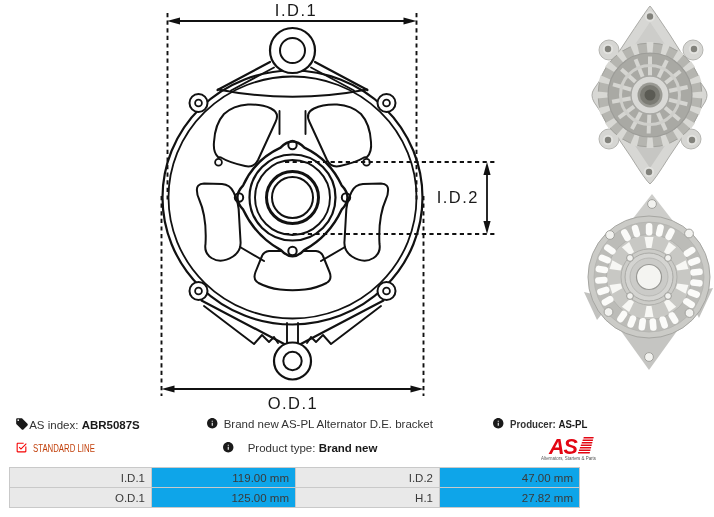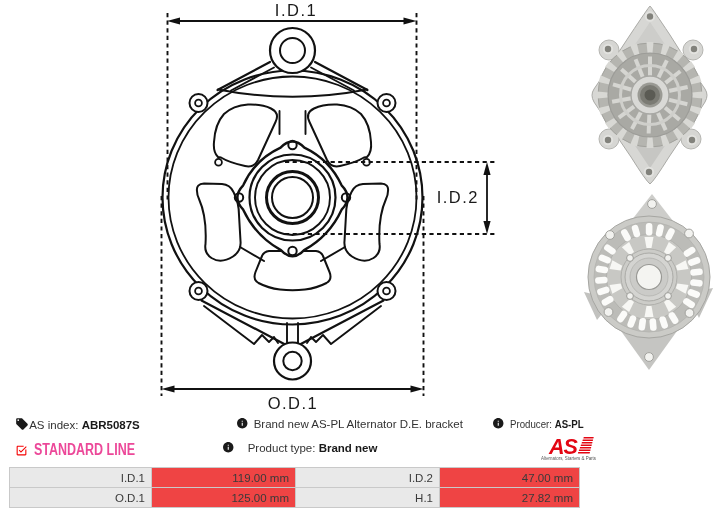--- a/index.html
+++ b/index.html
@@ -251,7 +251,7 @@
     </svg>
   <span style="margin-left:-3px">AS index: <b>ABR5087S</b></span>
 </div>
-<div class="row" style="left:236px;top:417px;text-align:right;">
+<div class="row" style="left:206px;top:417px;text-align:right;">
   <svg class="ic" width="12.5" height="12.5" viewBox="0 0 24 24">
       <path fill="#1a1a1a" d="M12,2C6.5,2 2,6.5 2,12s4.5,10 10,10 10-4.5 10-10S17.5,2 12,2z M13,17h-2v-6h2V17z M13,9h-2V7h2V9z"></path>
     </svg>

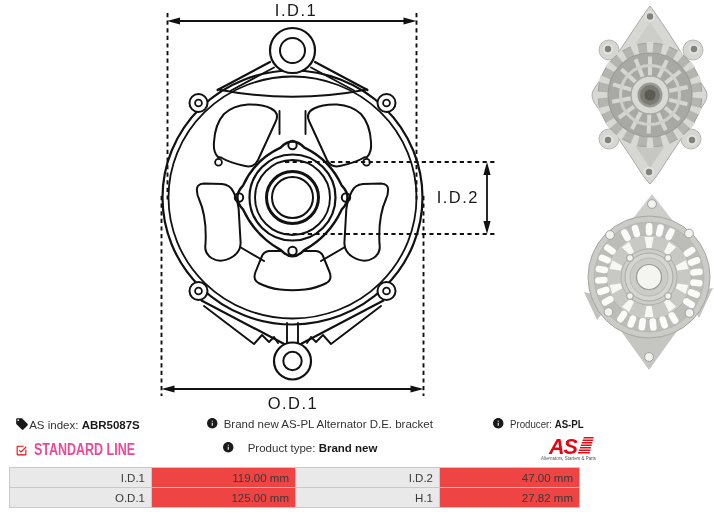--- a/index.html
+++ b/index.html
@@ -257,7 +257,7 @@
     </svg>
   <span style="margin-left:2px">Brand new AS-PL Alternator D.E. bracket</span>
 </div>
-<div class="row" style="left:492px;top:417px;font-size:11px;">
+<div class="row" style="left:492px;top:417px;font-size:11px;font-weight:bold;">
   <svg class="ic" width="12.5" height="12.5" viewBox="0 0 24 24">
       <path fill="#1a1a1a" d="M12,2C6.5,2 2,6.5 2,12s4.5,10 10,10 10-4.5 10-10S17.5,2 12,2z M13,17h-2v-6h2V17z M13,9h-2V7h2V9z"></path>
     </svg>

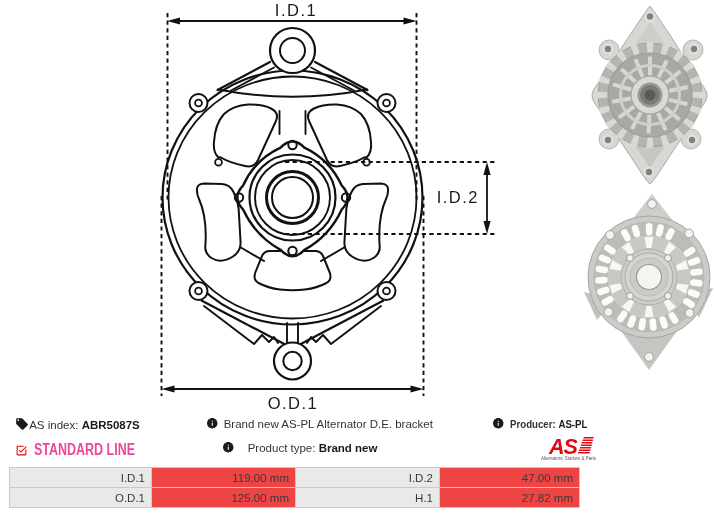--- a/index.html
+++ b/index.html
@@ -8,7 +8,7 @@
 .row{position:absolute;font-size:11.5px;color:#333;white-space:nowrap;}
 .row b{color:#1a1a1a;}
 .ic{display:inline-block;vertical-align:-2px;}
-.red{color:#ec4899;font-weight:bold;font-size:16px;}
+.red{color:#c2410c;font-weight:normal;font-size:10px;}
 .sq{display:inline-block;transform:scaleX(0.78);transform-origin:0 50%;}
 #tbl{position:absolute;left:9px;top:467px;width:571px;border-collapse:collapse;table-layout:fixed;font-size:11.5px;color:#3a3a3a;}
 #tbl td{border:1px solid #c9c9c9;height:19px;padding:0 6px 0 0;text-align:right;}

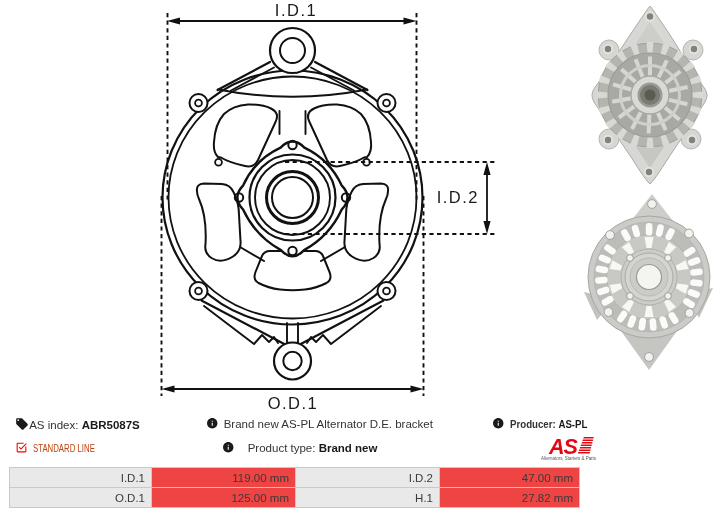--- a/index.html
+++ b/index.html
@@ -13,7 +13,7 @@
 #tbl{position:absolute;left:9px;top:467px;width:571px;border-collapse:collapse;table-layout:fixed;font-size:11.5px;color:#3a3a3a;}
 #tbl td{border:1px solid #c9c9c9;height:19px;padding:0 6px 0 0;text-align:right;}
 #tbl td.l{background:#e9e9e9;}
-#tbl td.v{background:#ef4444;}
+#tbl td.v{background:#0ea5e9;}
 </style>
 </head>
 <body>

